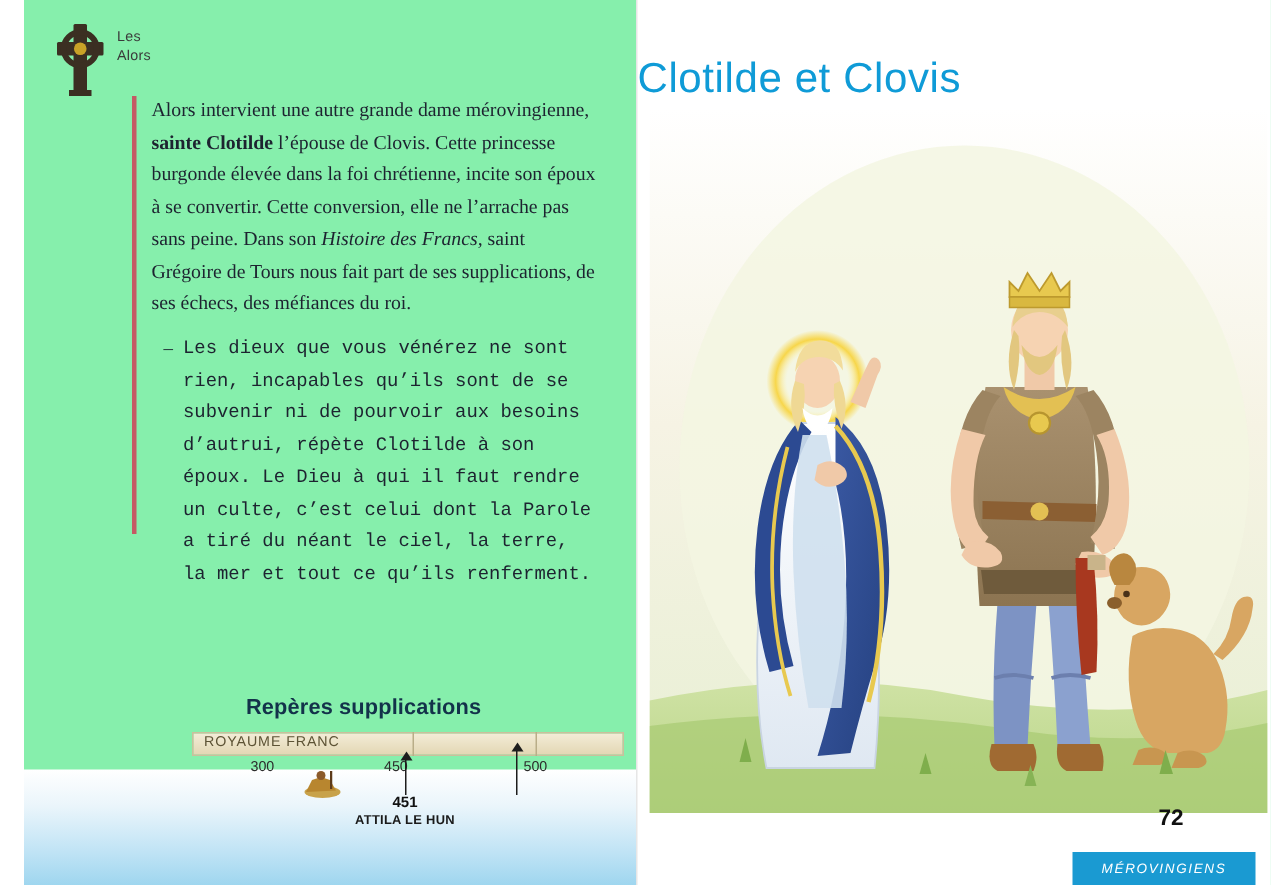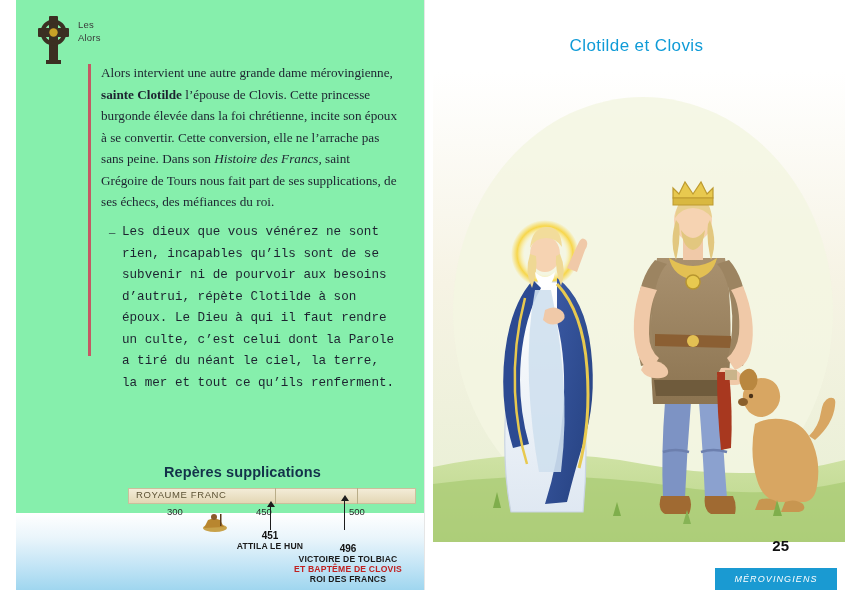--- a/index.html
+++ b/index.html
@@ -148,9 +148,9 @@
   #chapter-title {
     position: absolute; left: 0; top: 36px;
     width: 423px;
-    text-align: center;
-    font-family: "Liberation Sans", sans-serif;
-    font-size: 17px;
+    text-align: left;
+    font-family: "Liberation Sans", sans-serif;
+    font-size: 28px;
     color: #0f9bd7;
     letter-spacing: .4px;
   }

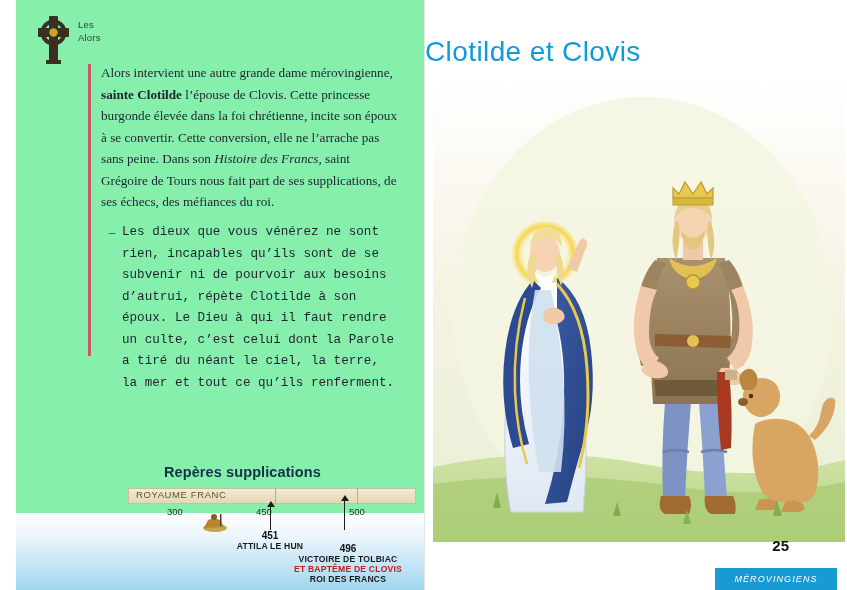--- a/index.html
+++ b/index.html
@@ -237,12 +237,6 @@
         <span class="nm">ATTILA LE HUN</span>
       </div>
 
-      <div class="tl-ev" style="left:262px; top:55px; width:140px;">
-        <span class="yr">496</span>
-        <span class="nm">VICTOIRE DE TOLBIAC</span>
-        <span class="nm red">ET BAPTÊME DE CLOVIS</span>
-        <span class="nm">ROI DES FRANCS</span>
-      </div>
     </div>
   </div>
 

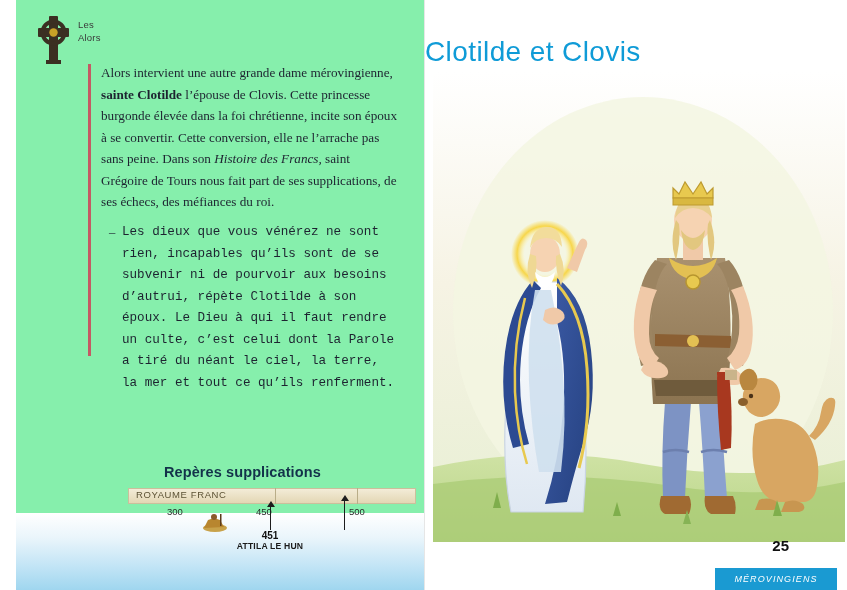--- a/index.html
+++ b/index.html
@@ -359,7 +359,7 @@
       <path d="M250 452 l4 -14 l4 14 z" fill="#86b355"></path>
     </svg>
 
-    <div id="page-number">25</div>
+    <div id="page-number">72</div>
     <div id="footer-tab">MÉROVINGIENS</div>
   </div>
 </div>

